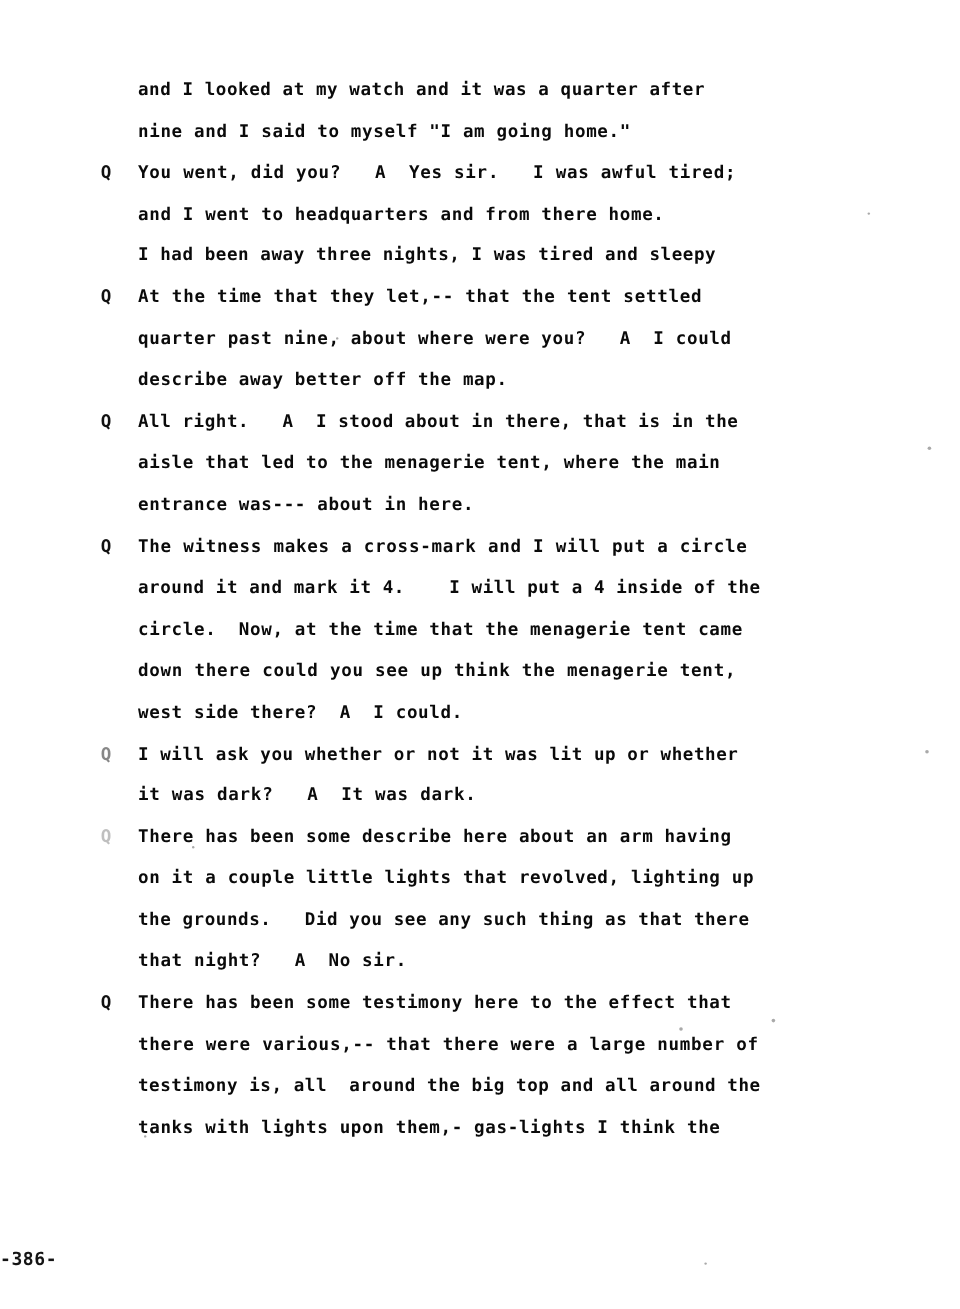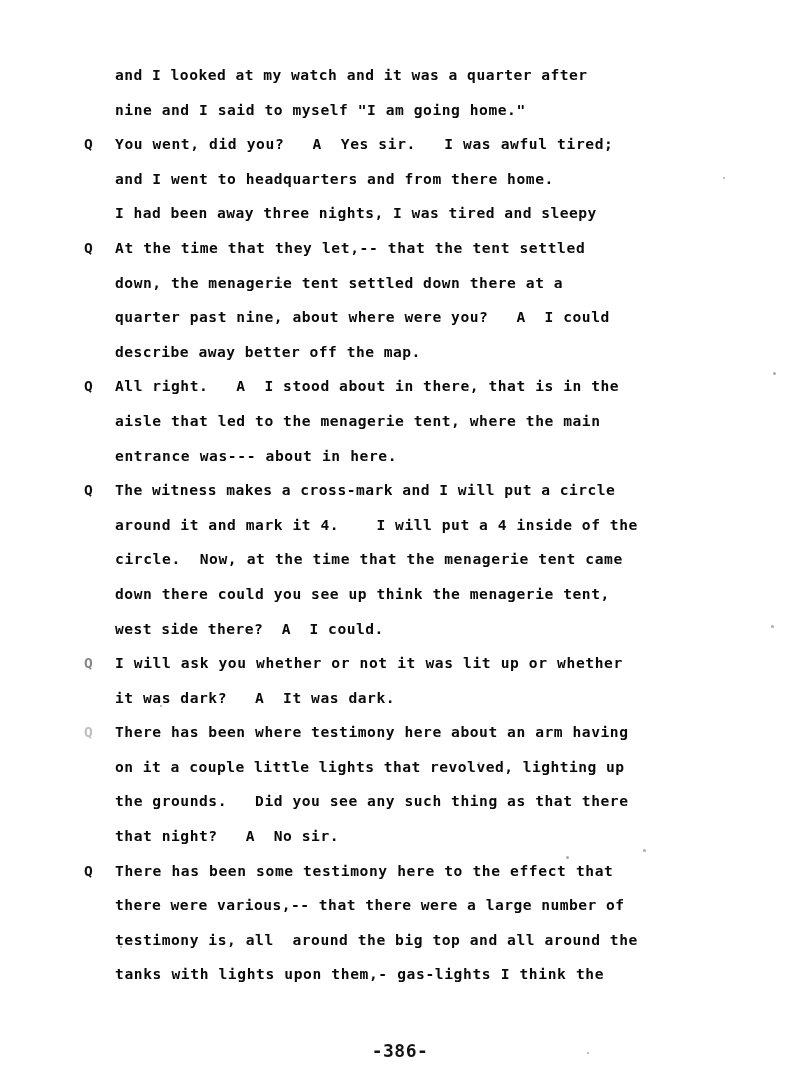--- a/index.html
+++ b/index.html
@@ -112,10 +112,6 @@
     </div>
     <div class="line">
       <span class="marker"></span>
-      <span class="text">down, the menagerie tent settled down there at a</span>
-    </div>
-    <div class="line">
-      <span class="marker"></span>
       <span class="text">quarter past nine, about where were you?   A  I could</span>
     </div>
     <div class="line">

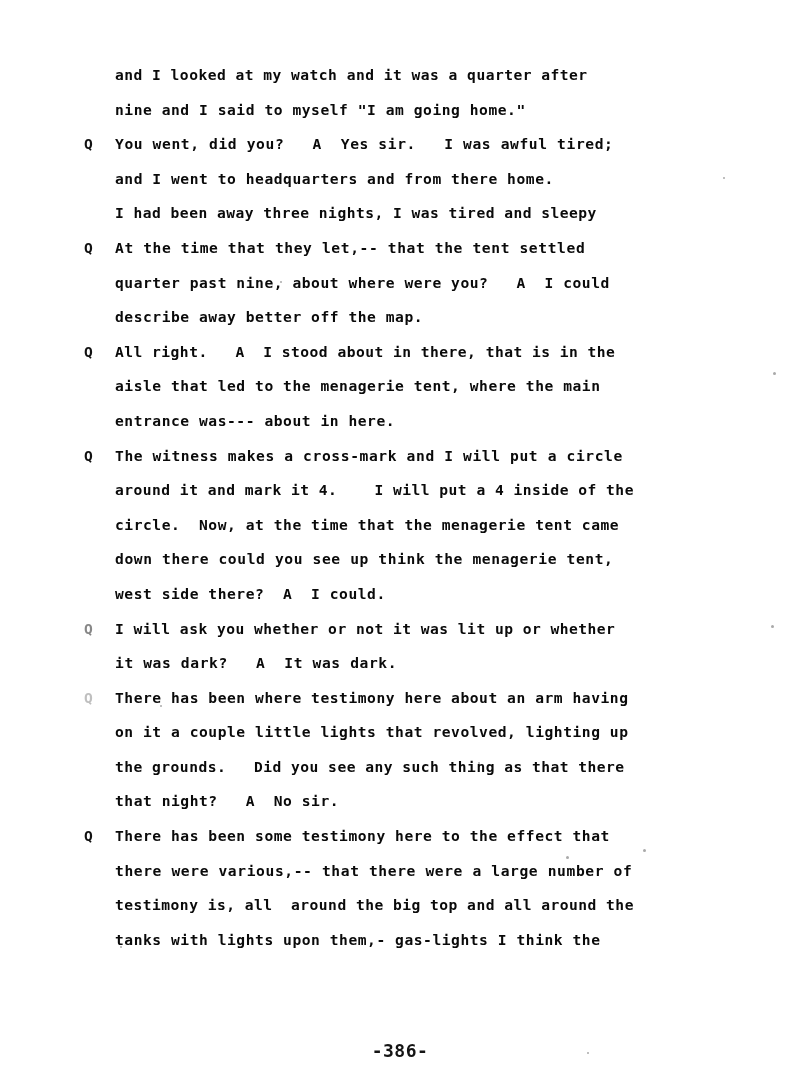--- a/index.html
+++ b/index.html
@@ -160,7 +160,7 @@
     </div>
     <div class="line">
       <span class="marker vfaint">Q</span>
-      <span class="text">There has been where testimony here about an arm having</span>
+      <span class="text">There has been some describe here about an arm having</span>
     </div>
     <div class="line">
       <span class="marker"></span>

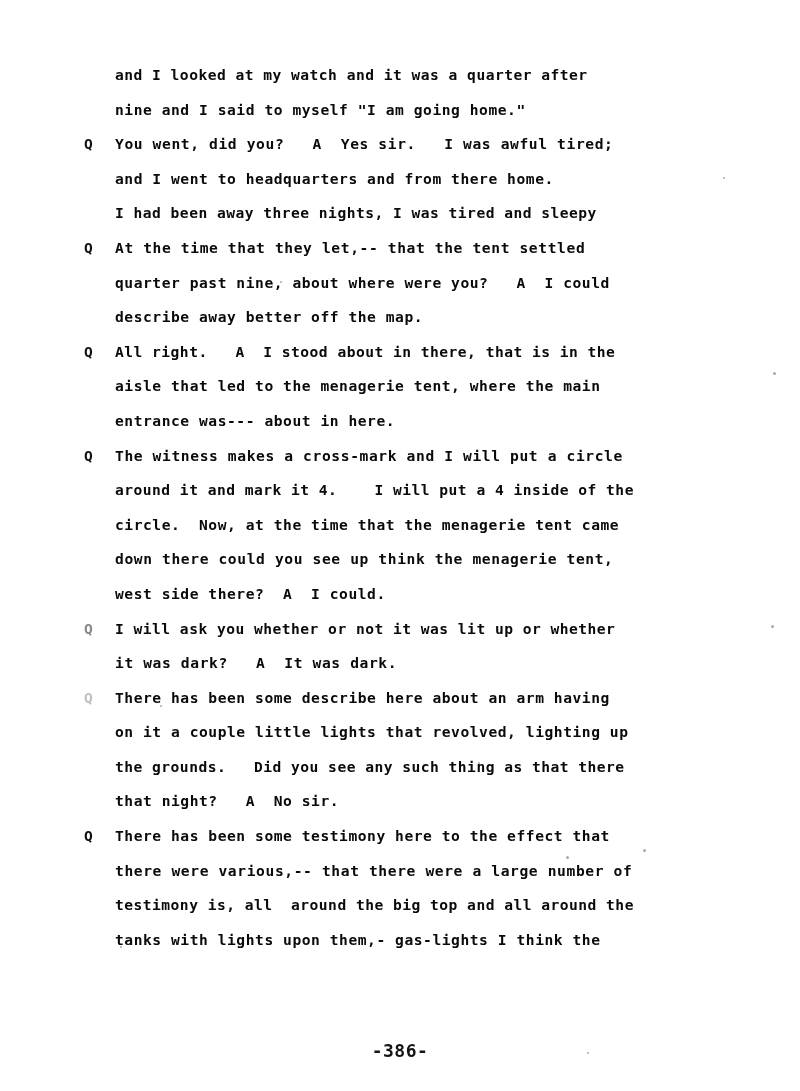--- a/index.html
+++ b/index.html
@@ -63,9 +63,8 @@
     left: 0;
     top: 1040px;
     width: 800px;
-    text-align: center;
     font-family: "DejaVu Sans Mono", "Liberation Mono", monospace;
-    font-size: 18px;
+    font-size: 15px;
     font-weight: 700;
     letter-spacing: 0.5px;
     color: #141414;

